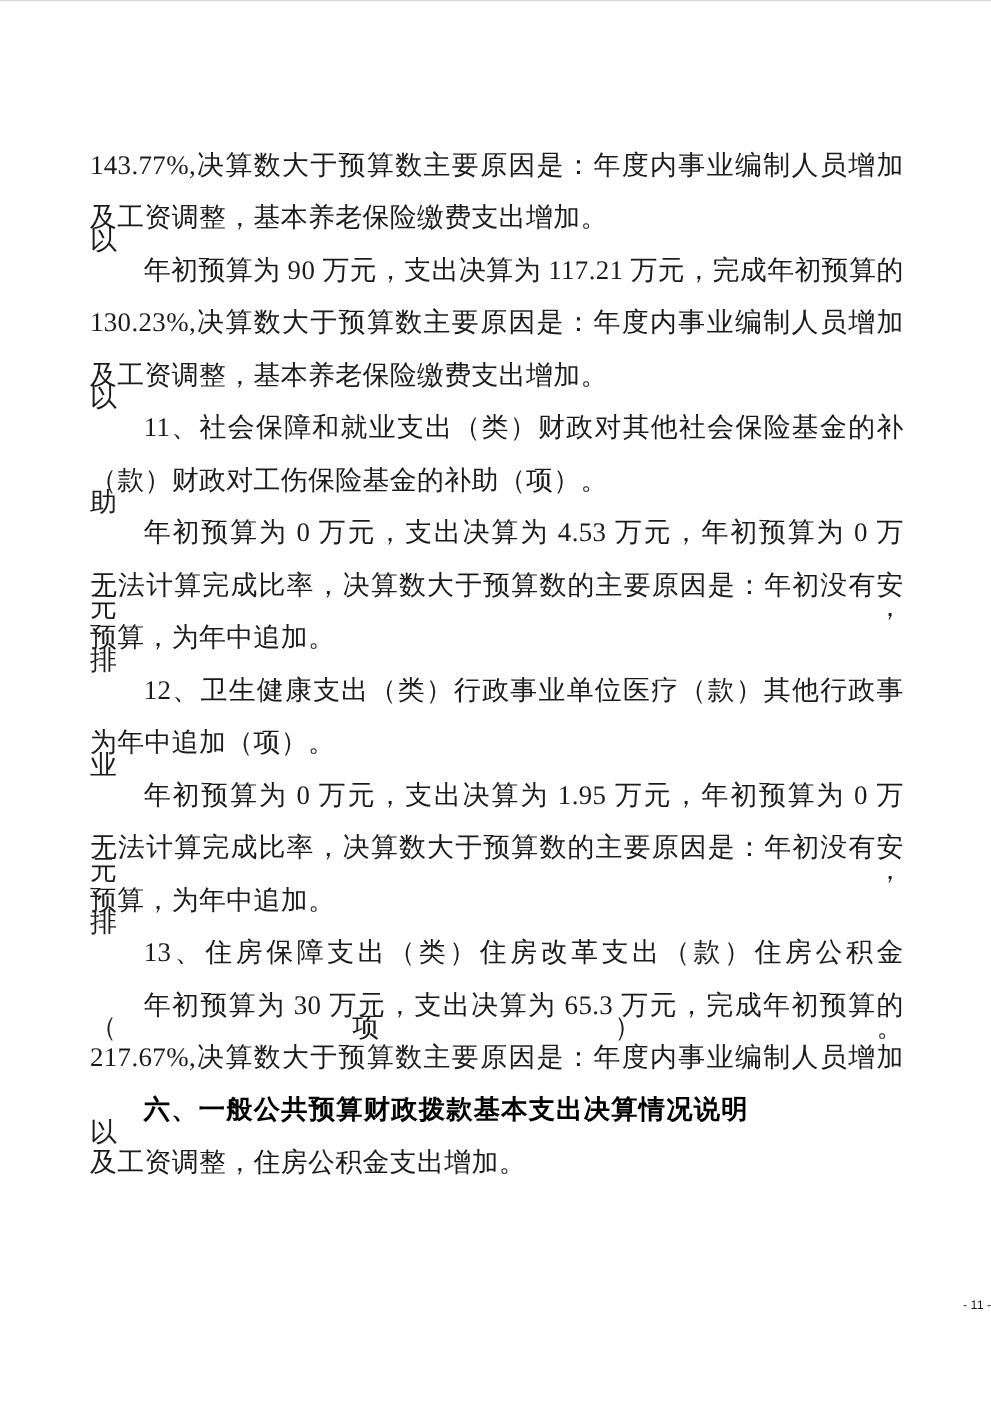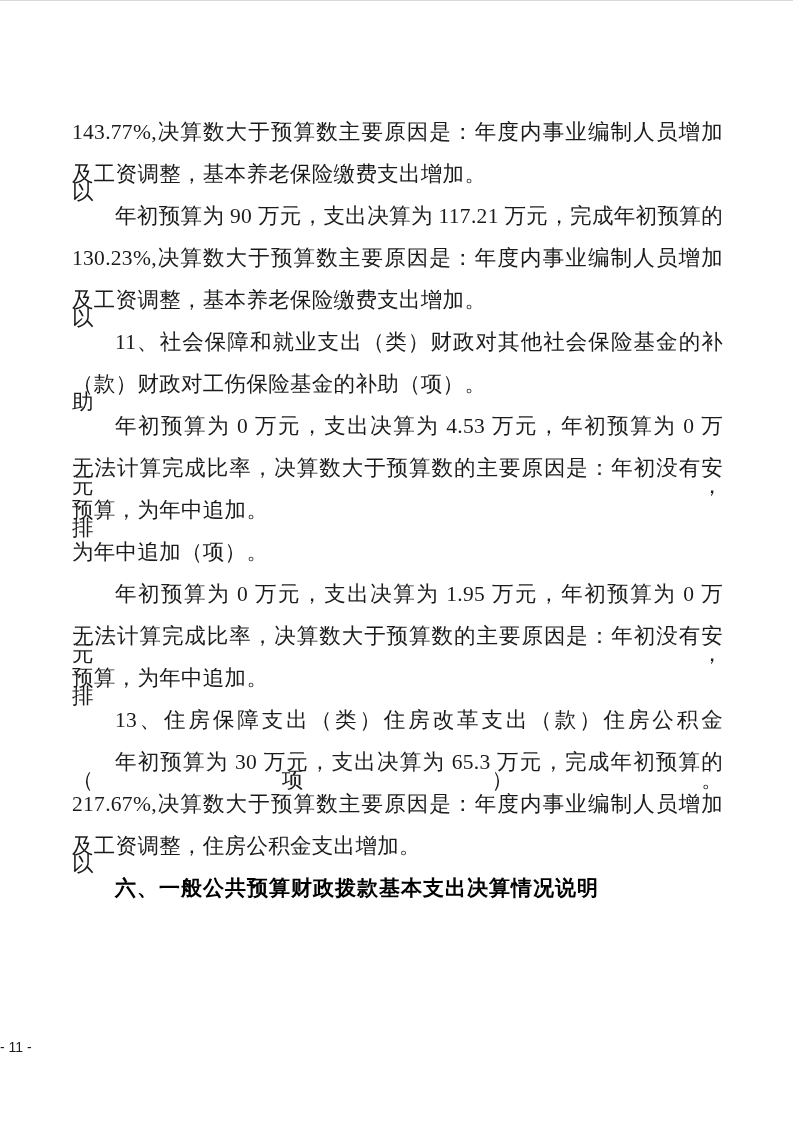--- a/index.html
+++ b/index.html
@@ -70,6 +70,7 @@
       <div class="line indent just">年初预算为 0 万元，支出决算为 4.53 万元，年初预算为 0 万元，</div>
       <div class="line just">无法计算完成比率，决算数大于预算数的主要原因是：年初没有安排</div>
       <div class="line">预算，为年中追加。</div>
+      <div class="line indent just">12、卫生健康支出（类）行政事业单位医疗（款）其他行政事业</div>
       <div class="line">为年中追加（项）。</div>
       <div class="line indent just">年初预算为 0 万元，支出决算为 1.95 万元，年初预算为 0 万元，</div>
       <div class="line just">无法计算完成比率，决算数大于预算数的主要原因是：年初没有安排</div>

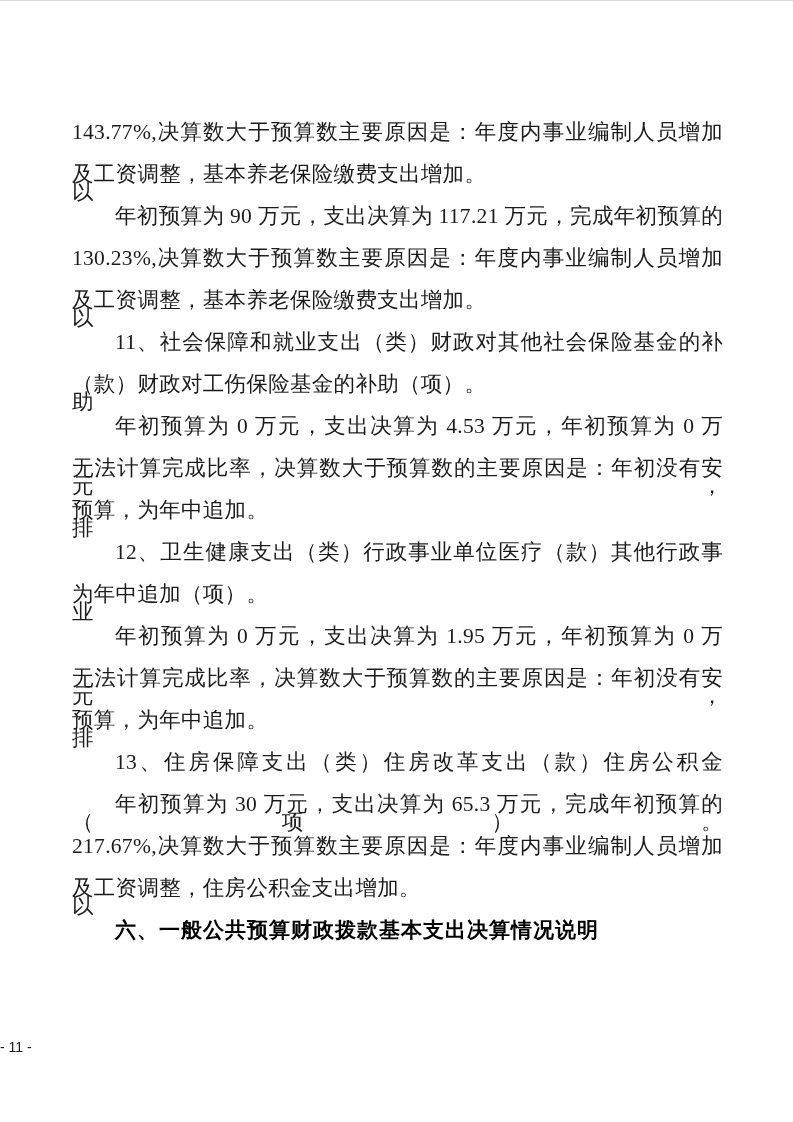--- a/index.html
+++ b/index.html
@@ -78,8 +78,8 @@
       <div class="line indent just">13、住房保障支出（类）住房改革支出（款）住房公积金（项）。</div>
       <div class="line indent just">年初预算为 30 万元，支出决算为 65.3 万元，完成年初预算的</div>
       <div class="line just">217.67%,决算数大于预算数主要原因是：年度内事业编制人员增加以</div>
+      <div class="line indent heading">六、一般公共预算财政拨款基本支出决算情况说明</div>
       <div class="line">及工资调整，住房公积金支出增加。</div>
-      <div class="line indent heading">六、一般公共预算财政拨款基本支出决算情况说明</div>
     </div>
   <div class="footer">- 11 -</div>
 </div>

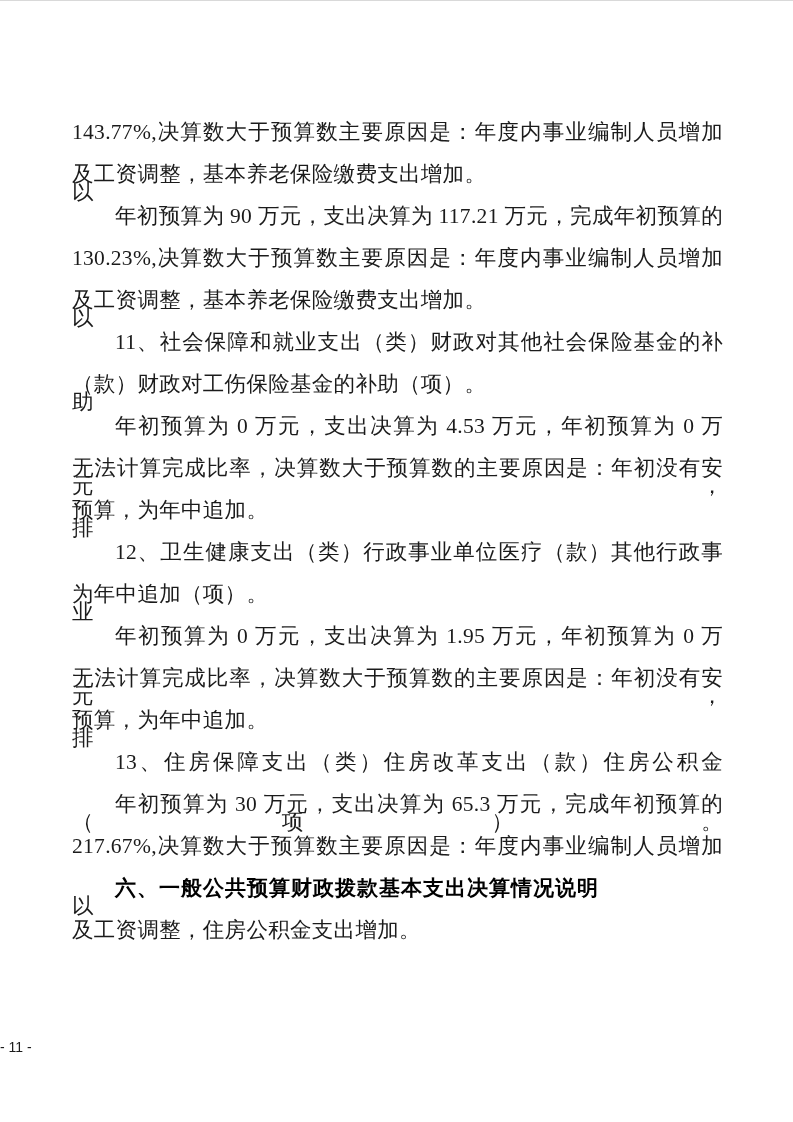--- a/index.html
+++ b/index.html
@@ -49,8 +49,8 @@
     left: 0;
     top: 1038px;
     width: 100%;
-    text-align: left;
-    font-size: 14px;
+    text-align: right;
+    font-size: 10px;
     color: #1b1b1b;
     font-family: "Liberation Sans", "DejaVu Sans", sans-serif;
   }

